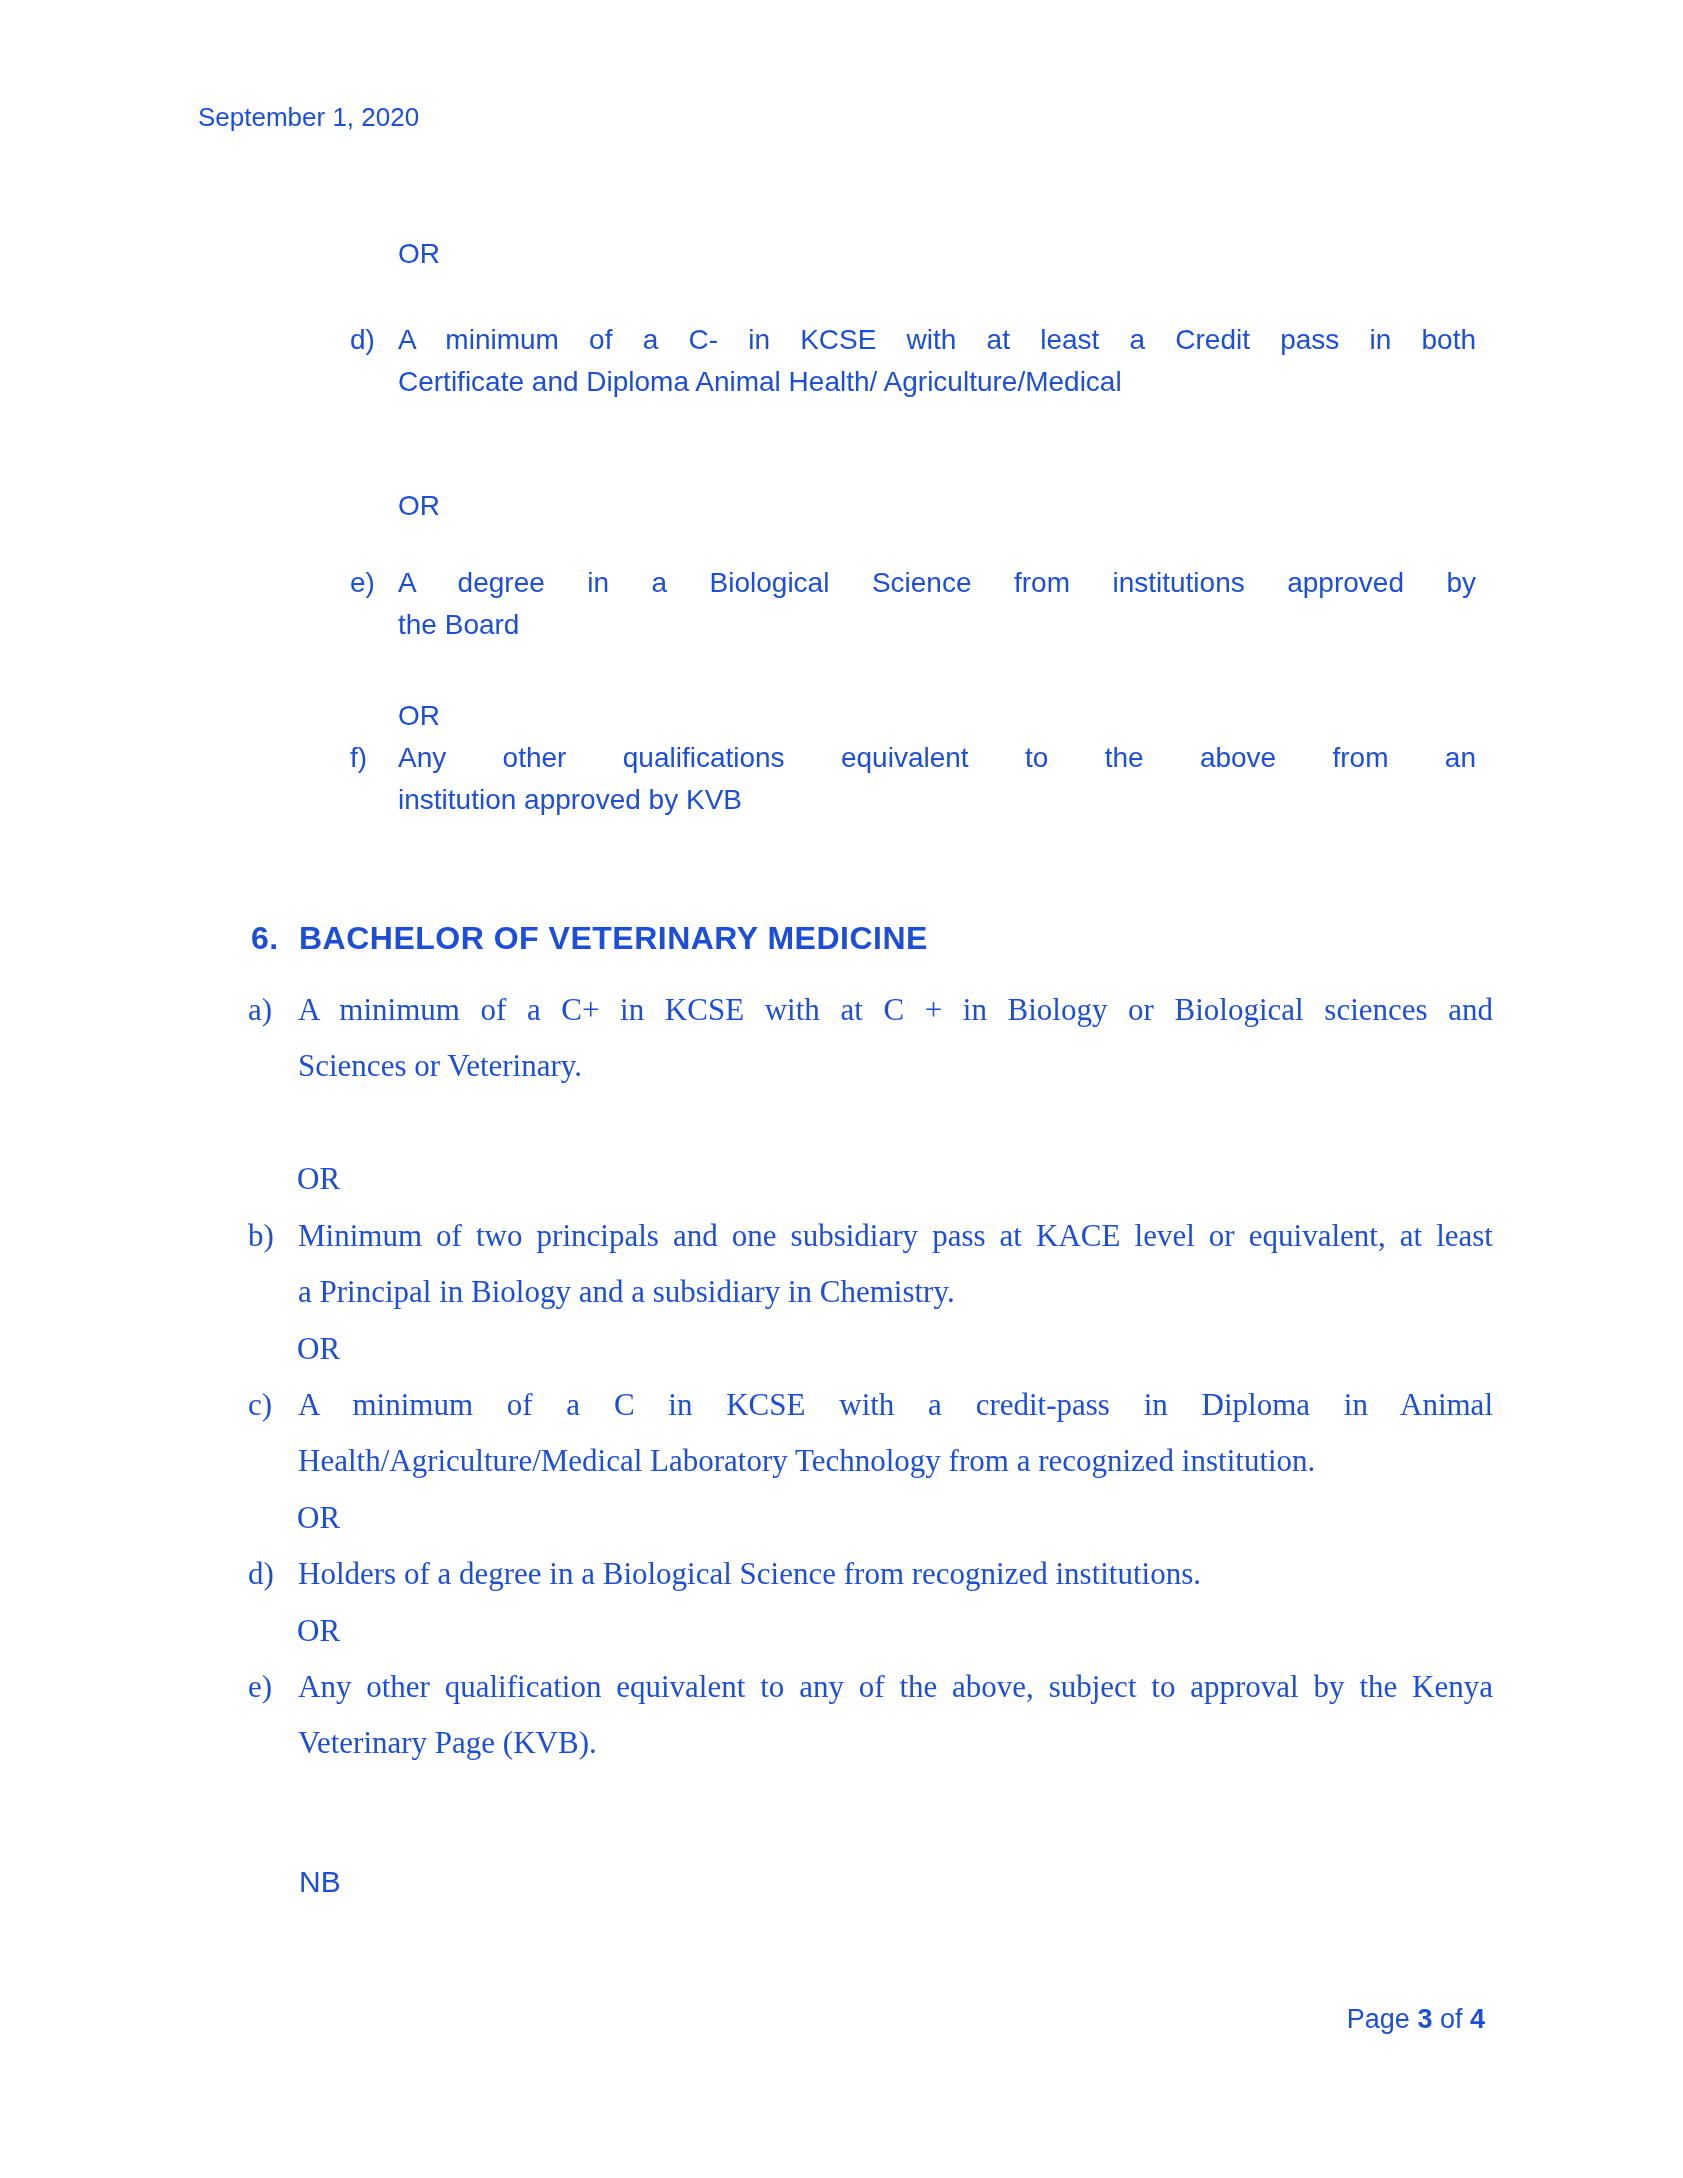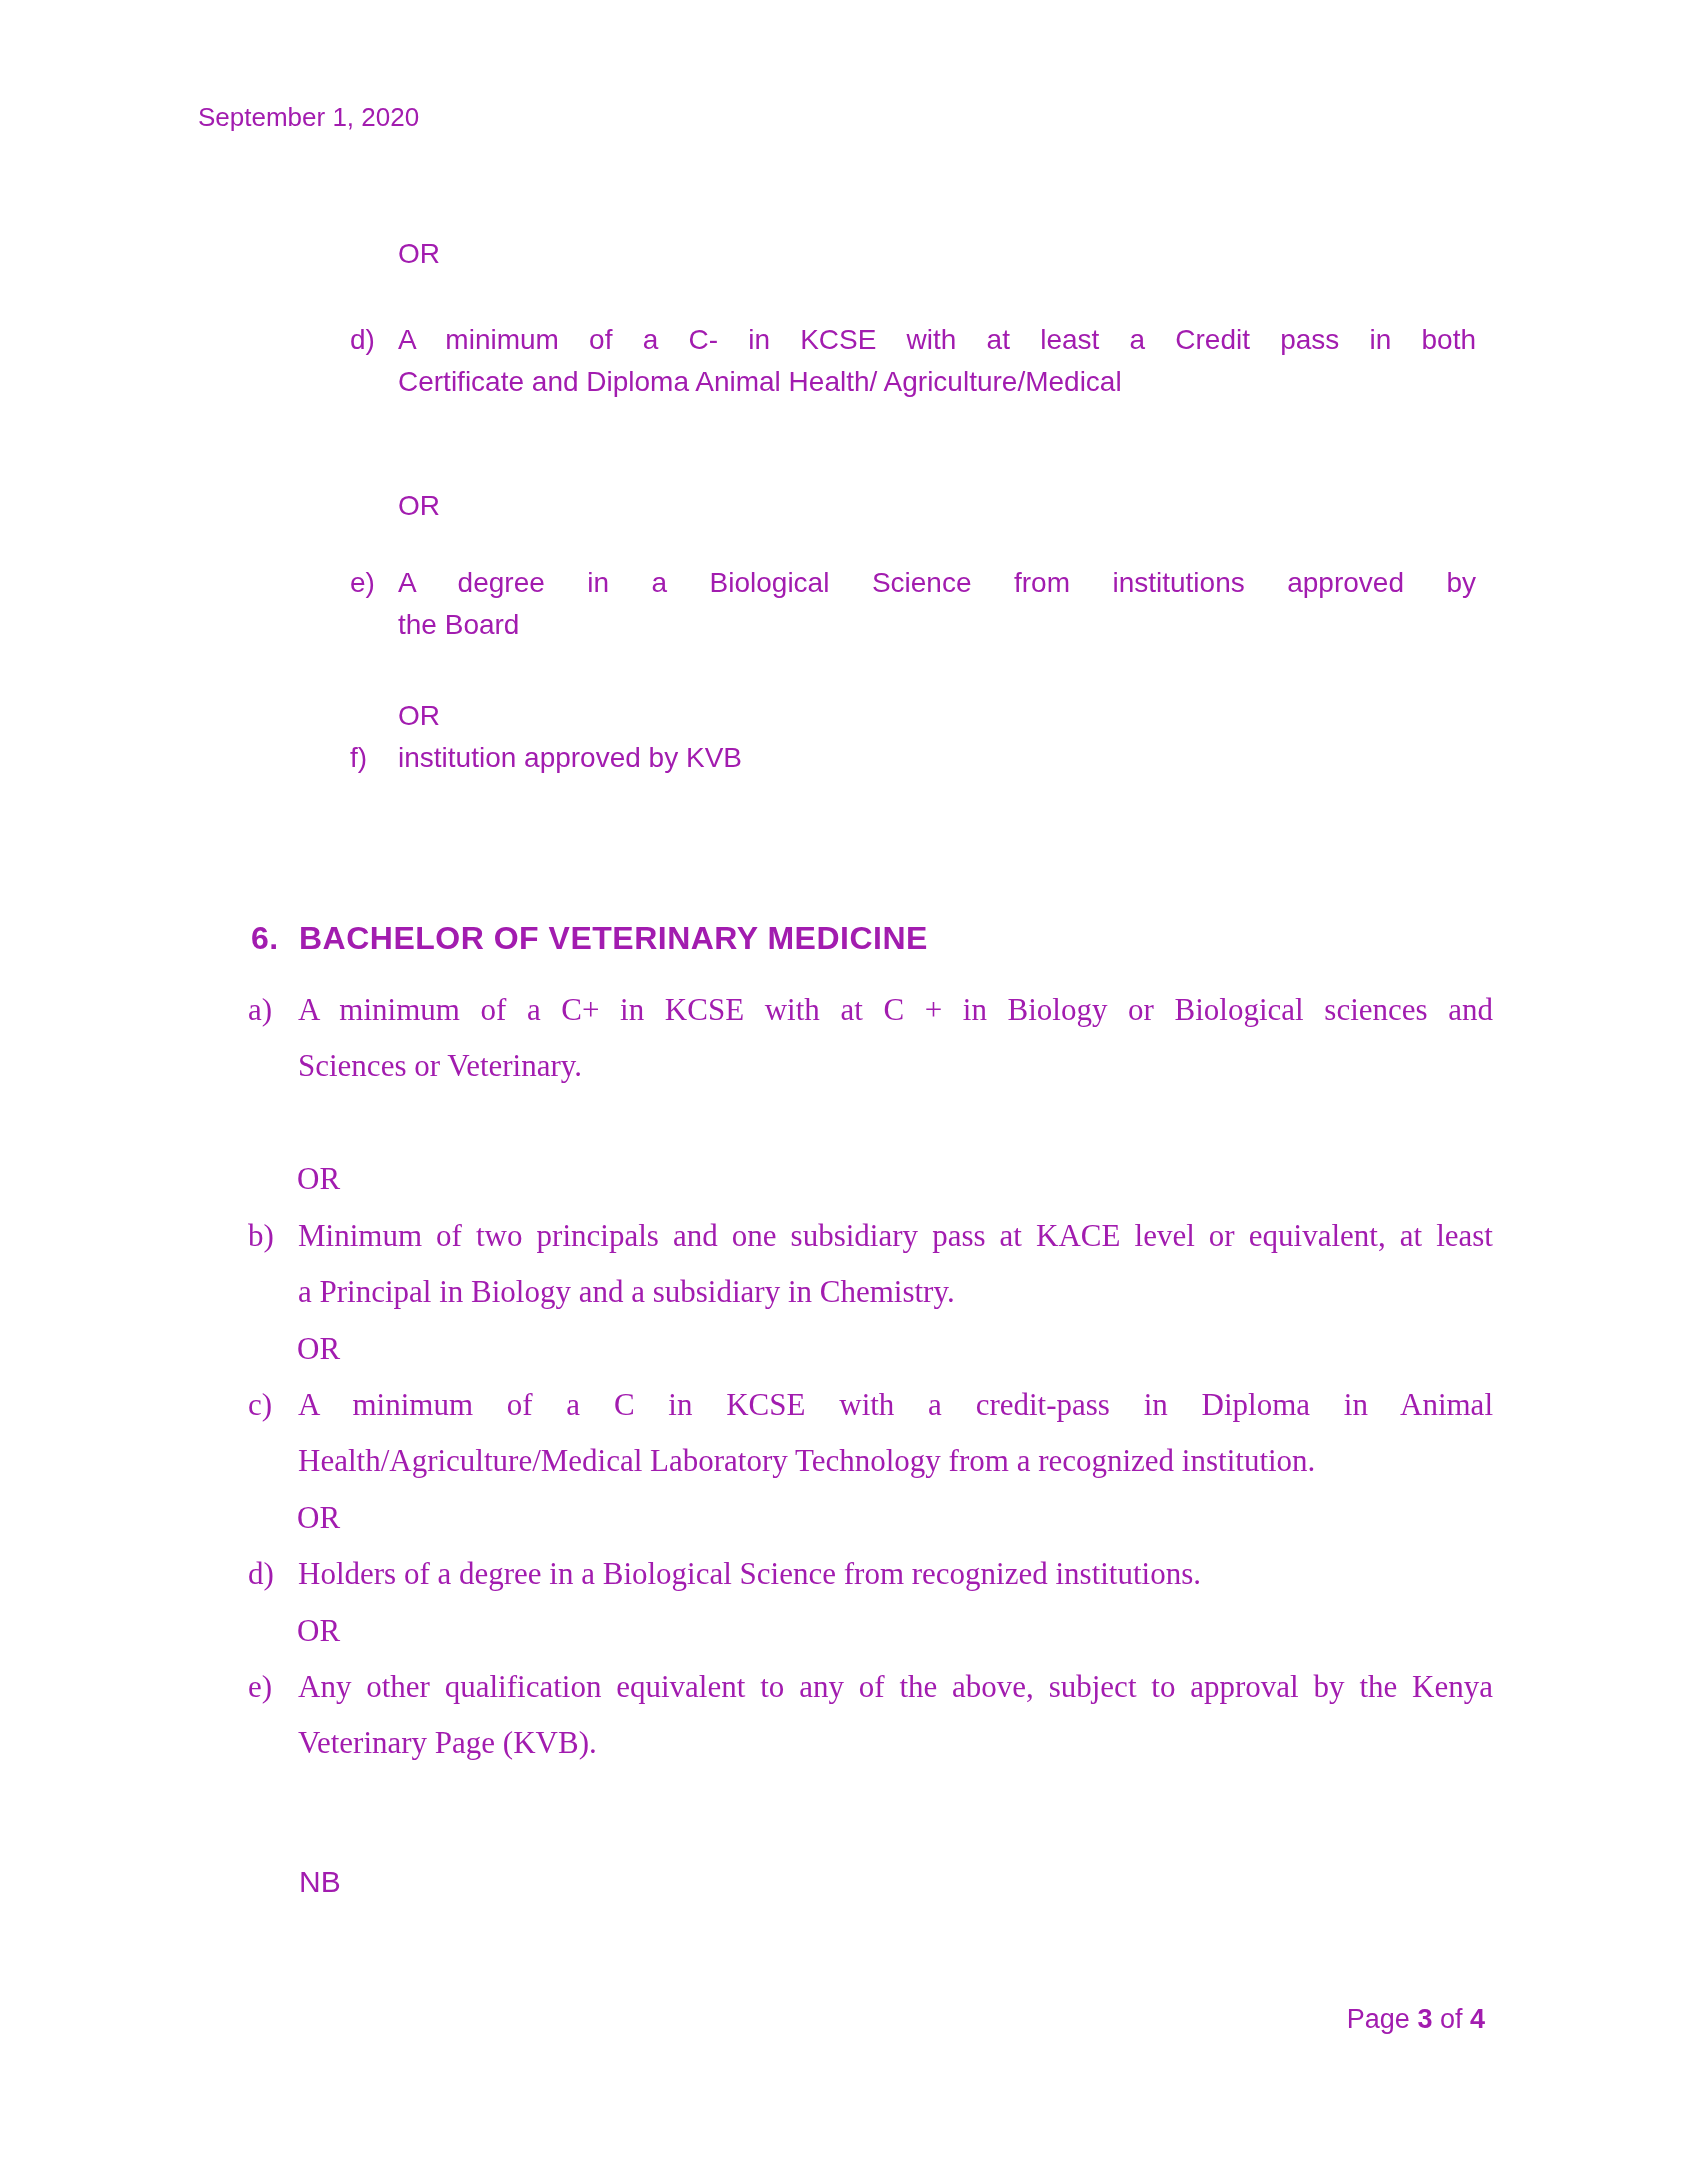--- a/index.html
+++ b/index.html
@@ -8,7 +8,7 @@
     width: 1683px;
     height: 2178px;
     background: #ffffff;
-    color: #a21caf;
+    color: #1d4ed8;
     overflow: hidden;
   }
   .abs { position: absolute; }

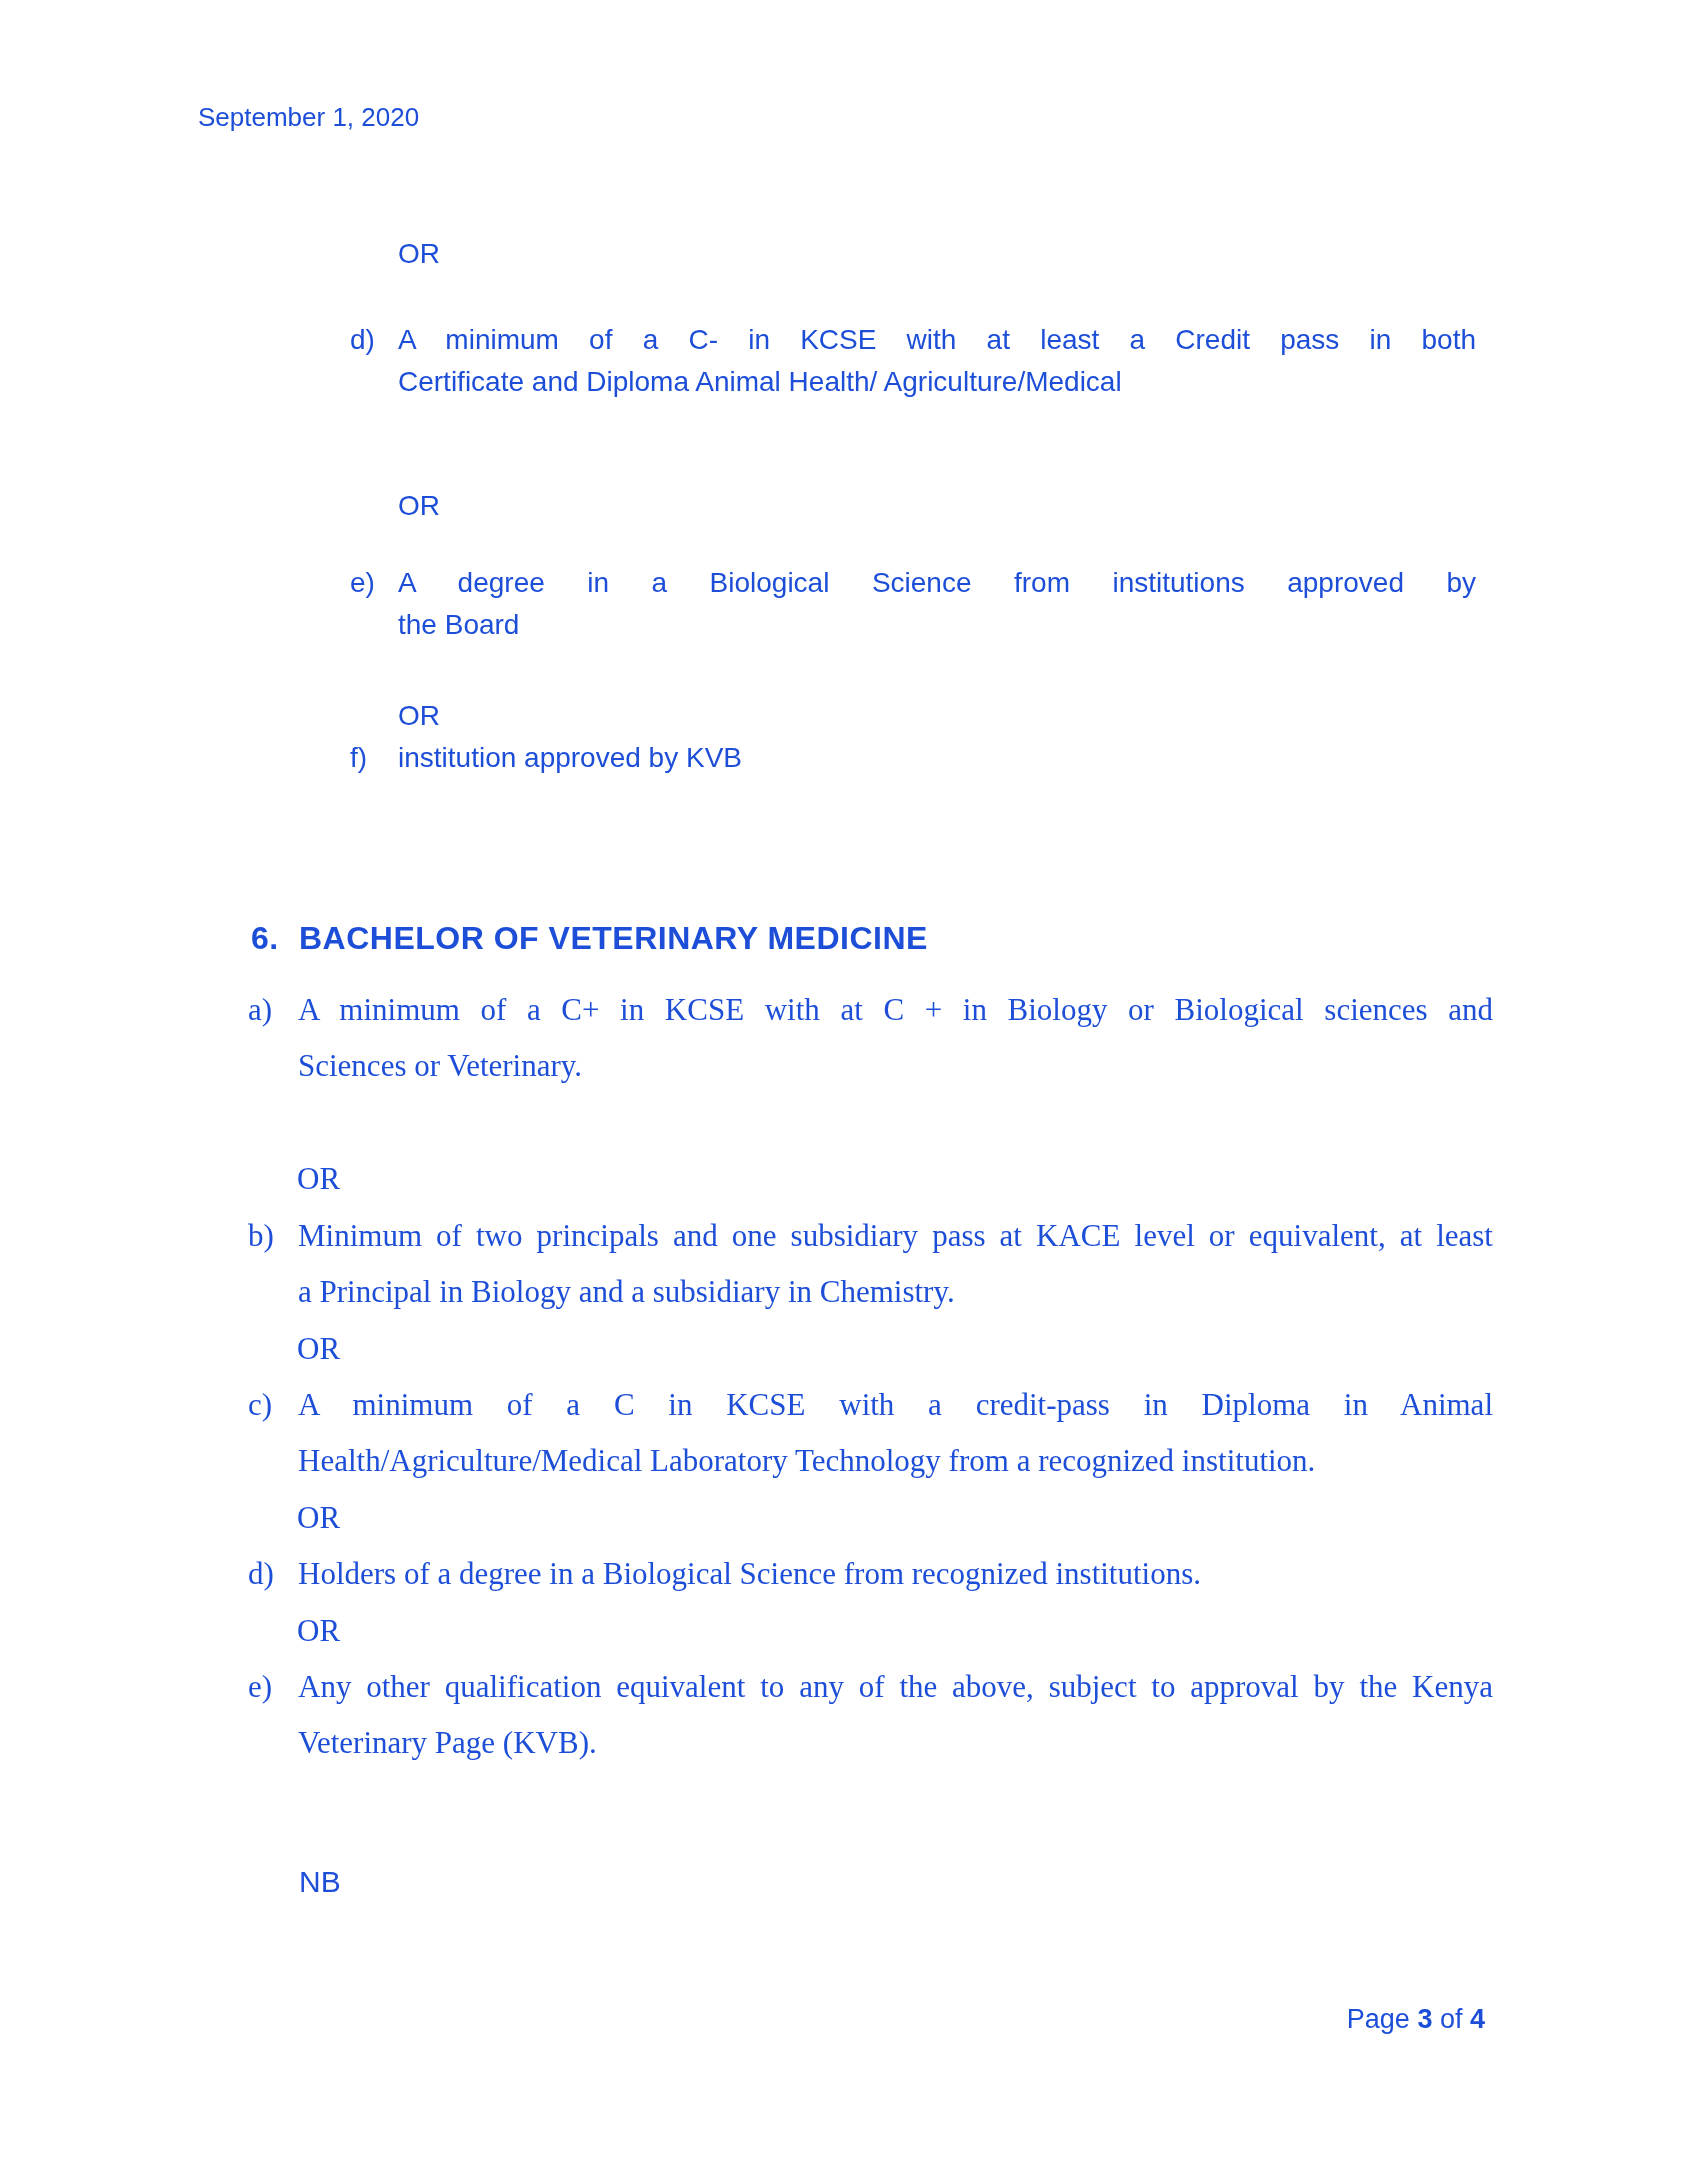--- a/index.html
+++ b/index.html
@@ -114,6 +114,7 @@
   <div class="abs sans item sans-item" style="top:737px;">
     <span class="label">f)</span>
     <div class="lines">
+        <div>Any other qualifications equivalent to the above from an</div>
         <div>institution approved by KVB</div>
       </div>
   </div>

